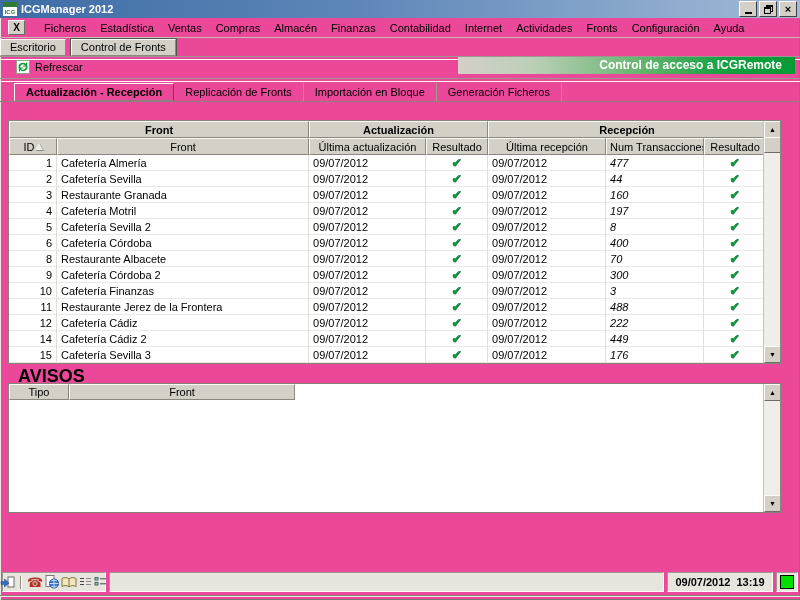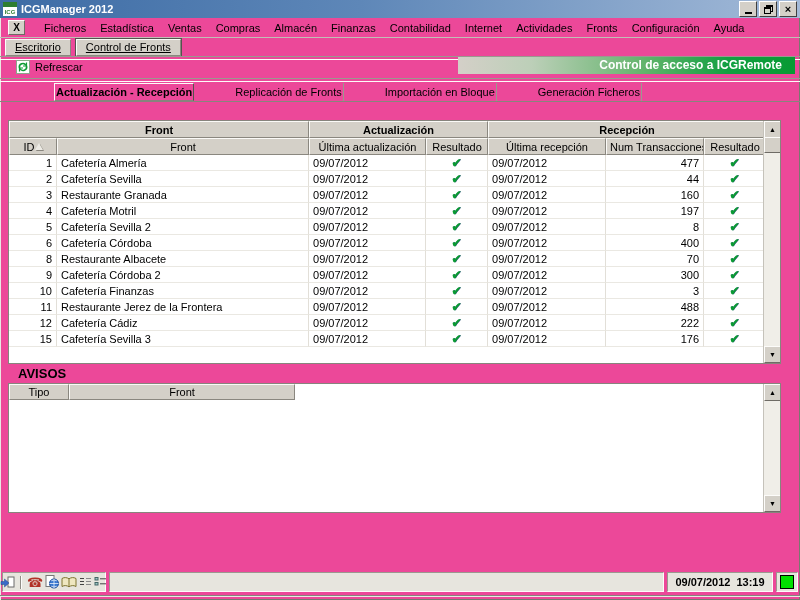--- a/index.html
+++ b/index.html
@@ -27,7 +27,7 @@
   .menu-items{display:flex;height:100%;align-items:center;}
   .menu-item{padding:2px 7px;white-space:nowrap;}
   
-  .doctabs{position:absolute;top:38px;left:0;right:0;height:18px;display:flex;gap:5px;padding-left:5px;align-items:center;text-decoration:underline;}
+  .doctabs{position:absolute;top:38px;left:0;right:0;height:18px;display:flex;gap:5px;align-items:center;}
   .doctab{height:15px;padding:0 9px;background:#D4D0C8;border:1px solid;border-color:#FDFCFA #8A877F #8A877F #FDFCFA;display:flex;align-items:center;white-space:nowrap;}
   .doctab.active{box-shadow:0 0 0 1px #55534E;}
   .groove{position:absolute;left:0;right:0;height:2px;border-top:1px solid #9B988F;border-bottom:1px solid #FDFCFA;}

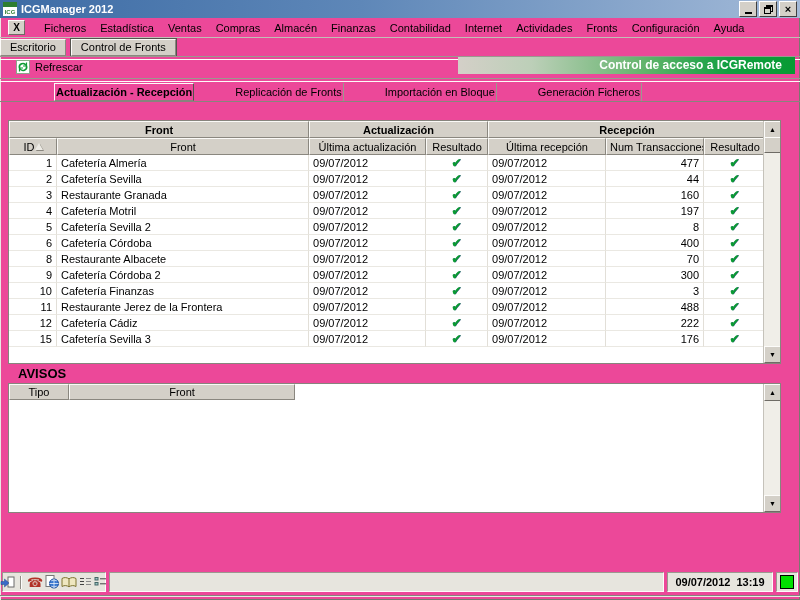--- a/index.html
+++ b/index.html
@@ -38,7 +38,7 @@
     background:linear-gradient(90deg,#D4D0C8 0%,#BCCFB8 22%,#63B46C 55%,#12A041 80%,#089A34 100%);}
   
   .subtabs{position:absolute;top:83px;left:0;right:0;height:18px;display:flex;padding-left:14px;align-items:stretch;border-bottom:1px solid #87847D;}
-  .subtab{padding:0 1px;display:flex;align-items:center;white-space:nowrap;margin-left:40px;}
+  .subtab{padding:0 11px;display:flex;align-items:center;white-space:nowrap;}
   .subtab.active{font-weight:bold;border:1px solid;border-color:#FDFCFA #55534E #87847D #FDFCFA;}
   .subtab:not(.active){border-right:1px solid #9B988F;}
   

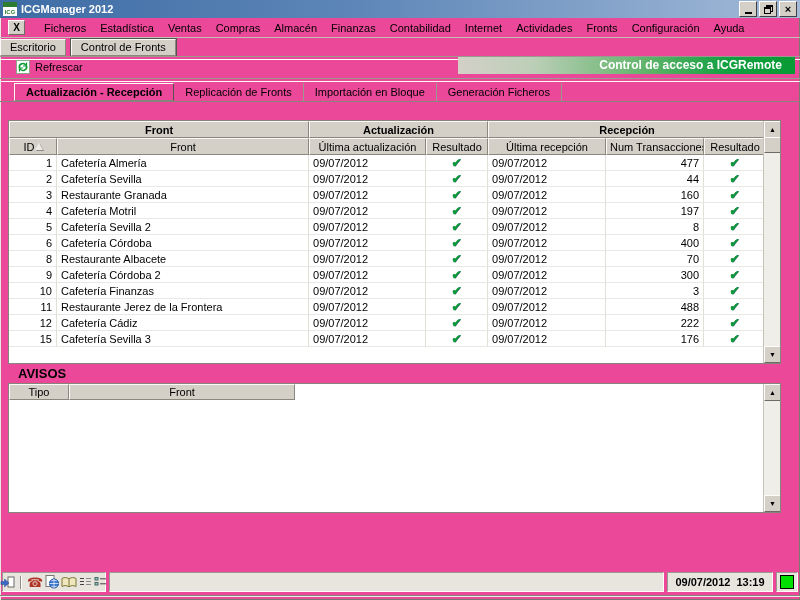--- a/index.html
+++ b/index.html
@@ -50,7 +50,7 @@
   td.id{text-align:right;padding-right:6px;}
   td.name{padding-left:6px;}
   td.date{background:#FFFFE1;}
-  td.num{text-align:right;padding-right:8px;}
+  td.num{padding-right:8px;font-style:italic;}
   td.check-cell{background:#F2F1EB;text-align:center;}
   .check{color:#0B9C33;font-weight:bold;font-size:12px;text-shadow:0.5px -0.5px 0 #2A4A7A;}
   .idh{display:flex;justify-content:center;align-items:center;gap:0;}

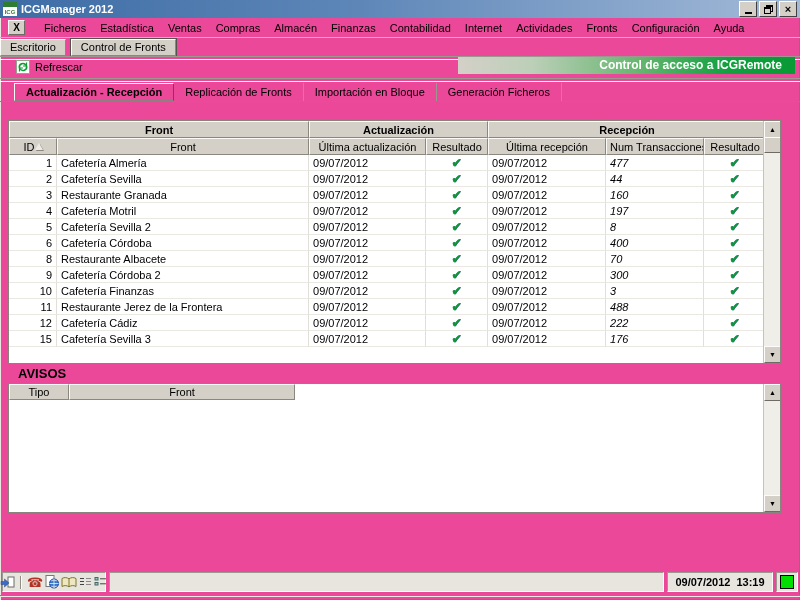--- a/index.html
+++ b/index.html
@@ -315,6 +315,15 @@
     <td class="check-cell"><span class="check">✔</span></td>
   </tr>
 
+  <tr>
+    <td class="id">14</td>
+    <td class="name">Cafetería Cádiz 2</td>
+    <td class="date">09/07/2012</td>
+    <td class="check-cell"><span class="check">✔</span></td>
+    <td class="date">09/07/2012</td>
+    <td class="num">449</td>
+    <td class="check-cell"><span class="check">✔</span></td>
+  </tr>
 
   <tr>
     <td class="id">15</td>

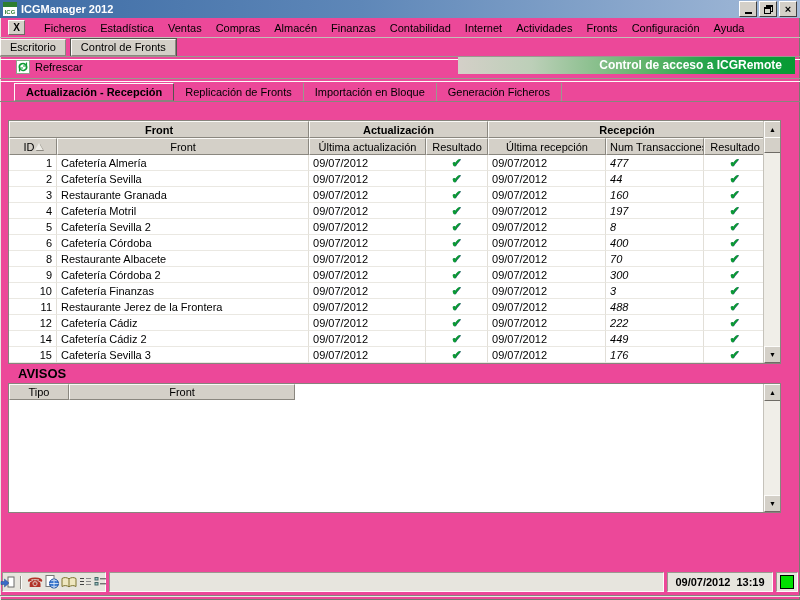--- a/index.html
+++ b/index.html
@@ -63,7 +63,7 @@
   .scroll-btn.bottom{bottom:0;}
   .scroll-thumb{position:absolute;left:0;top:16px;width:15px;height:14px;background:#D4D0C8;border:1px solid;border-color:#FDFCFA #6E6B65 #6E6B65 #FDFCFA;}
   
-  .avisos-label{position:absolute;left:18px;top:366px;font-weight:bold;font-size:13px;}
+  .avisos-label{position:absolute;left:18px;top:366px;font-weight:bold;font-size:18px;}
   .avisos-box{position:absolute;left:8px;top:383px;width:773px;height:130px;border:1px solid #87847D;background:#fff;box-sizing:border-box;overflow:hidden;}
   .avisos-header{display:flex;width:757px;}
   .avh{background:#D4D0C8;border:1px solid;border-color:#FBFAF7 #8A877F #8A877F #FBFAF7;height:14px;line-height:14px;text-align:center;overflow:hidden;white-space:nowrap;box-sizing:content-box;}

